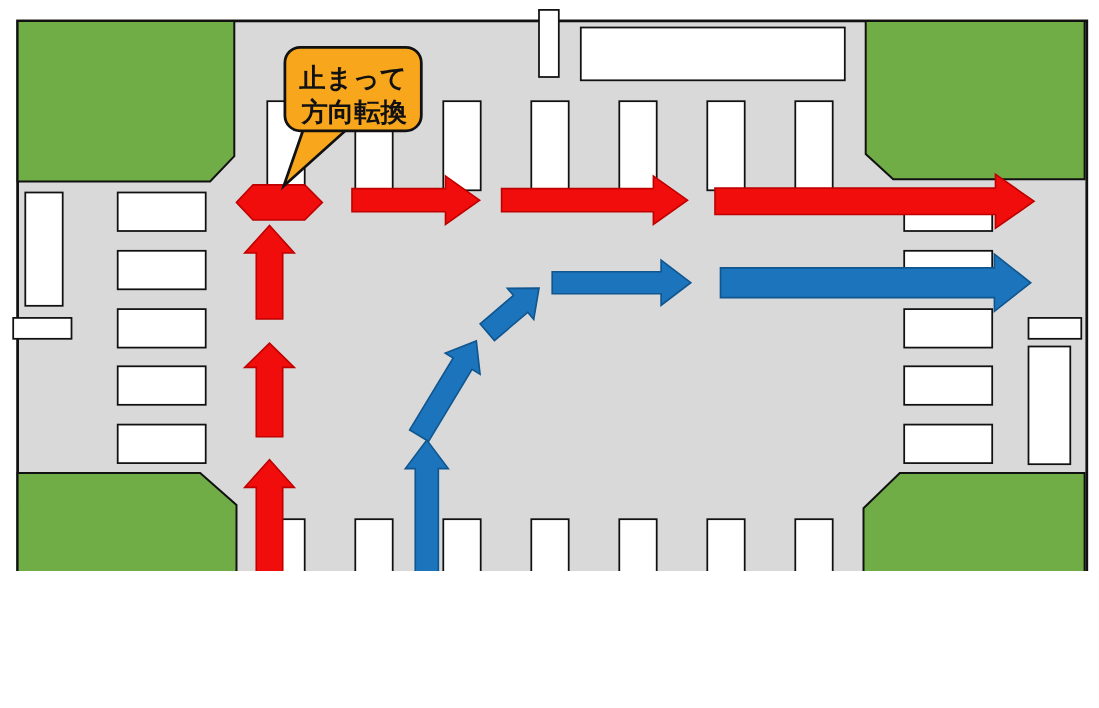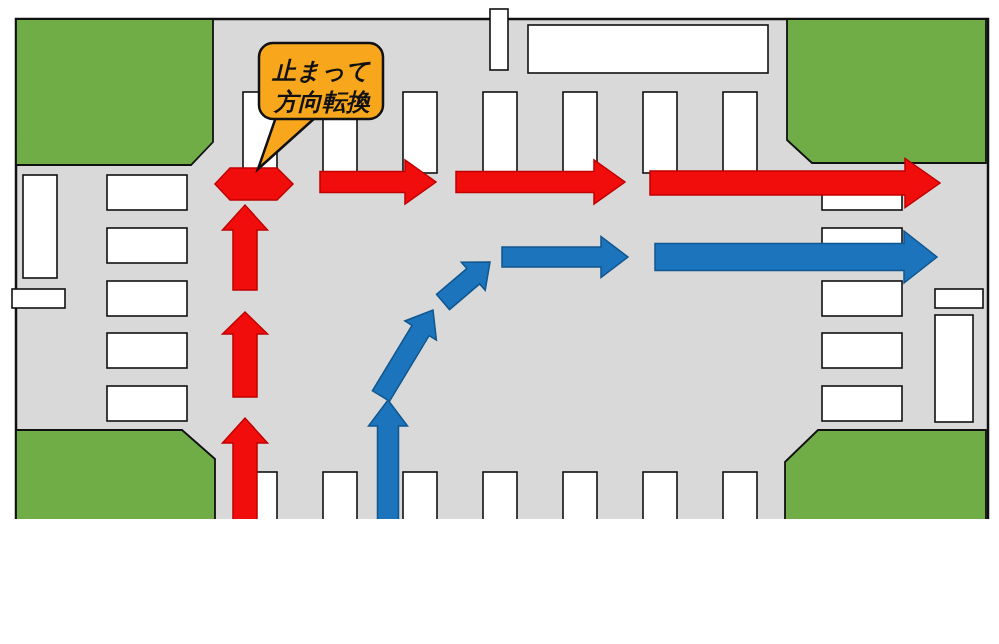--- a/index.html
+++ b/index.html
@@ -9,7 +9,6 @@
     height: 519px;
     background: #ffffff;
     font-family: "DejaVu Sans", "Liberation Sans", sans-serif;
-    font-style: italic;
   }
   .stage svg { display: block; }
   .callout-text {

